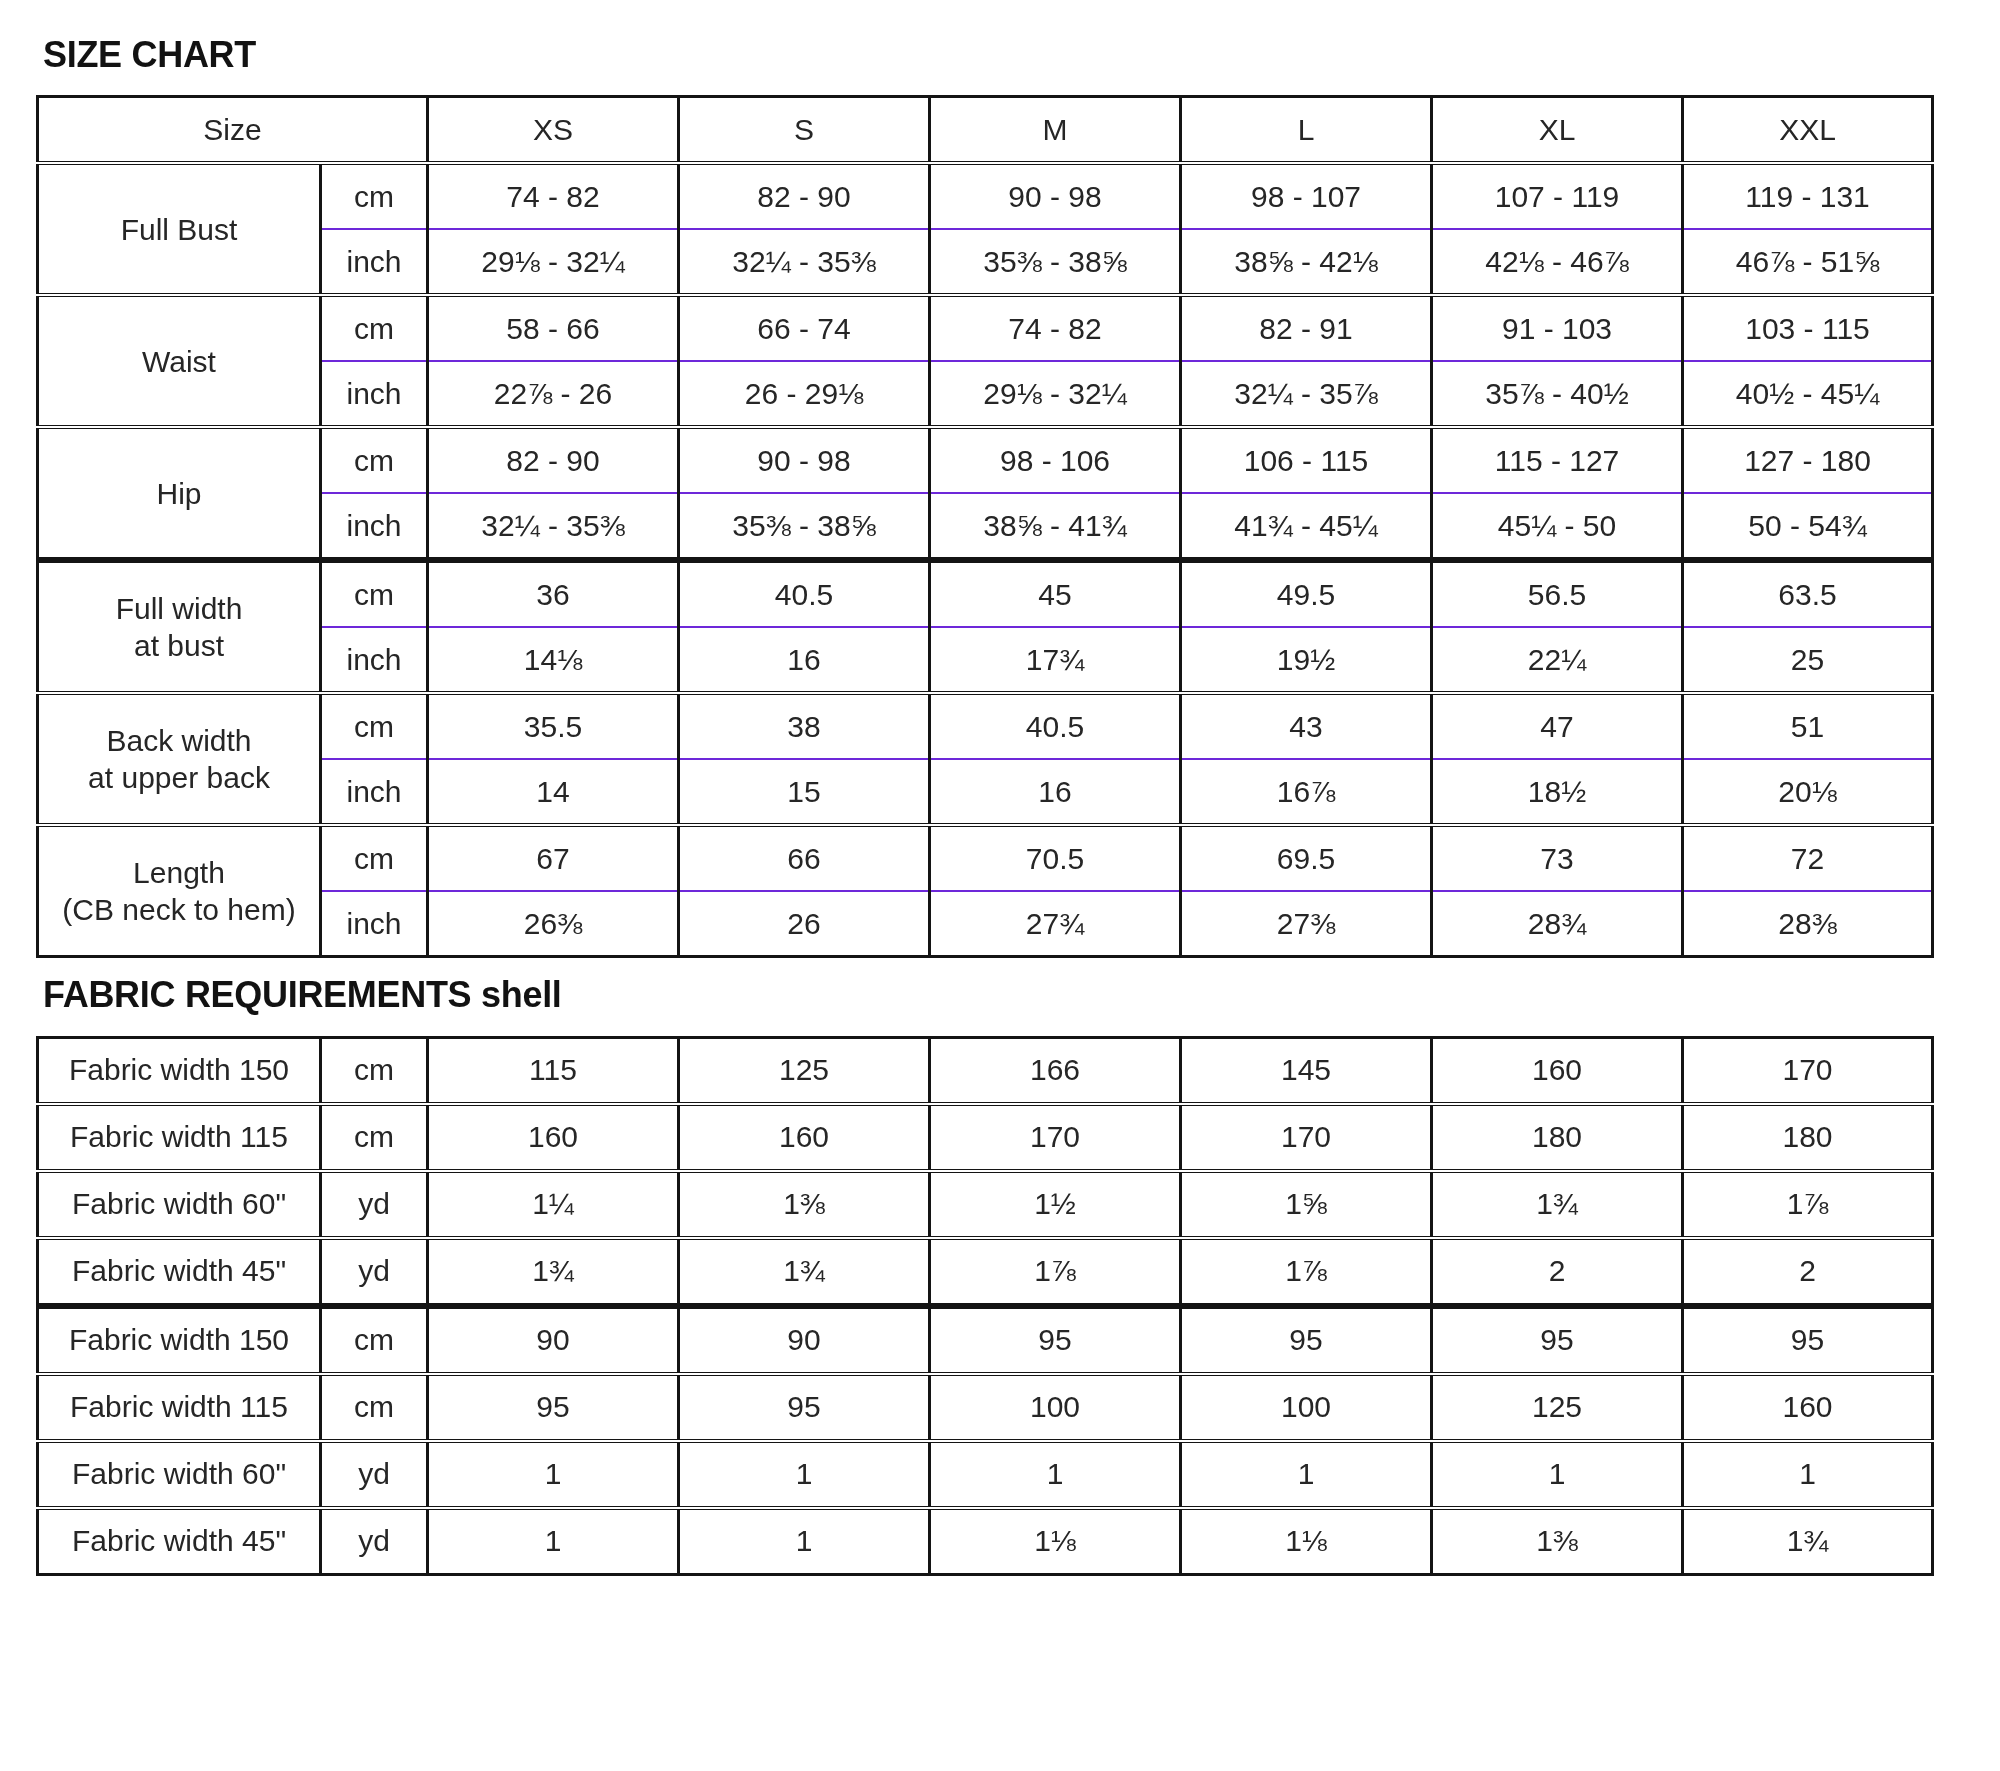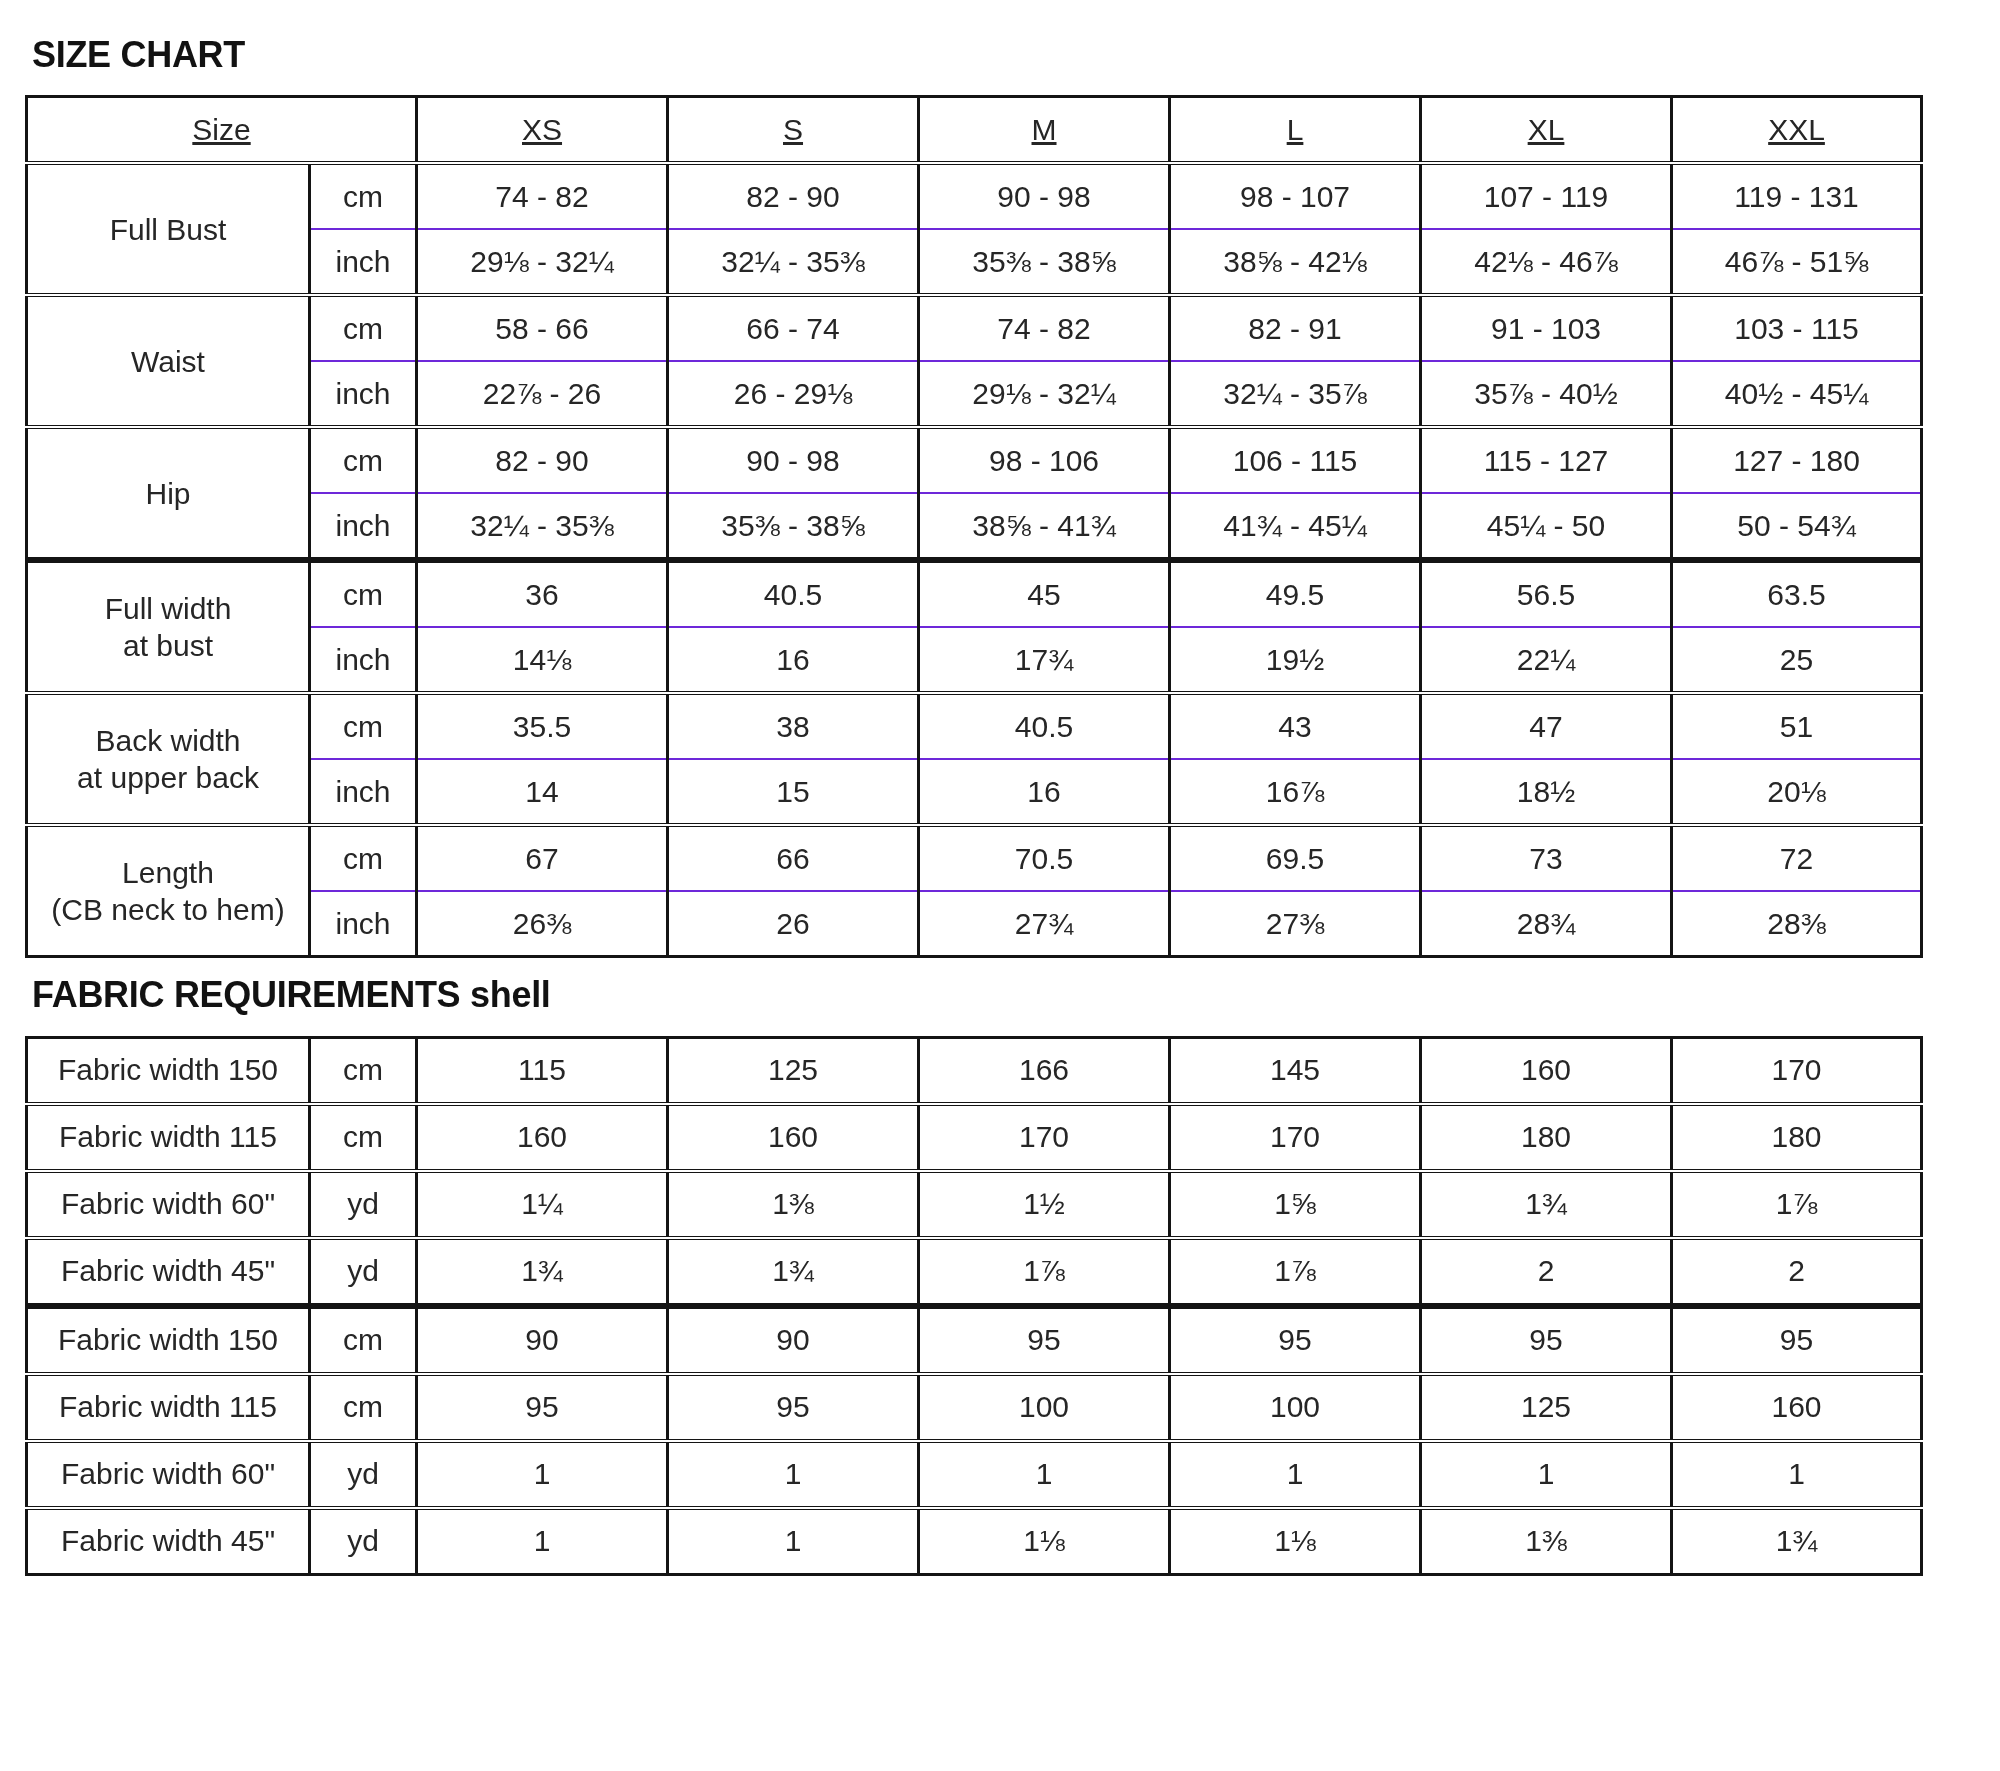--- a/index.html
+++ b/index.html
@@ -17,7 +17,7 @@
   }
   .page {
     box-sizing: border-box;
-    padding: 34px 50px 0 25px;
+    padding: 34px 50px 0 36px;
   }
   section { display: block; }
   .section-title {

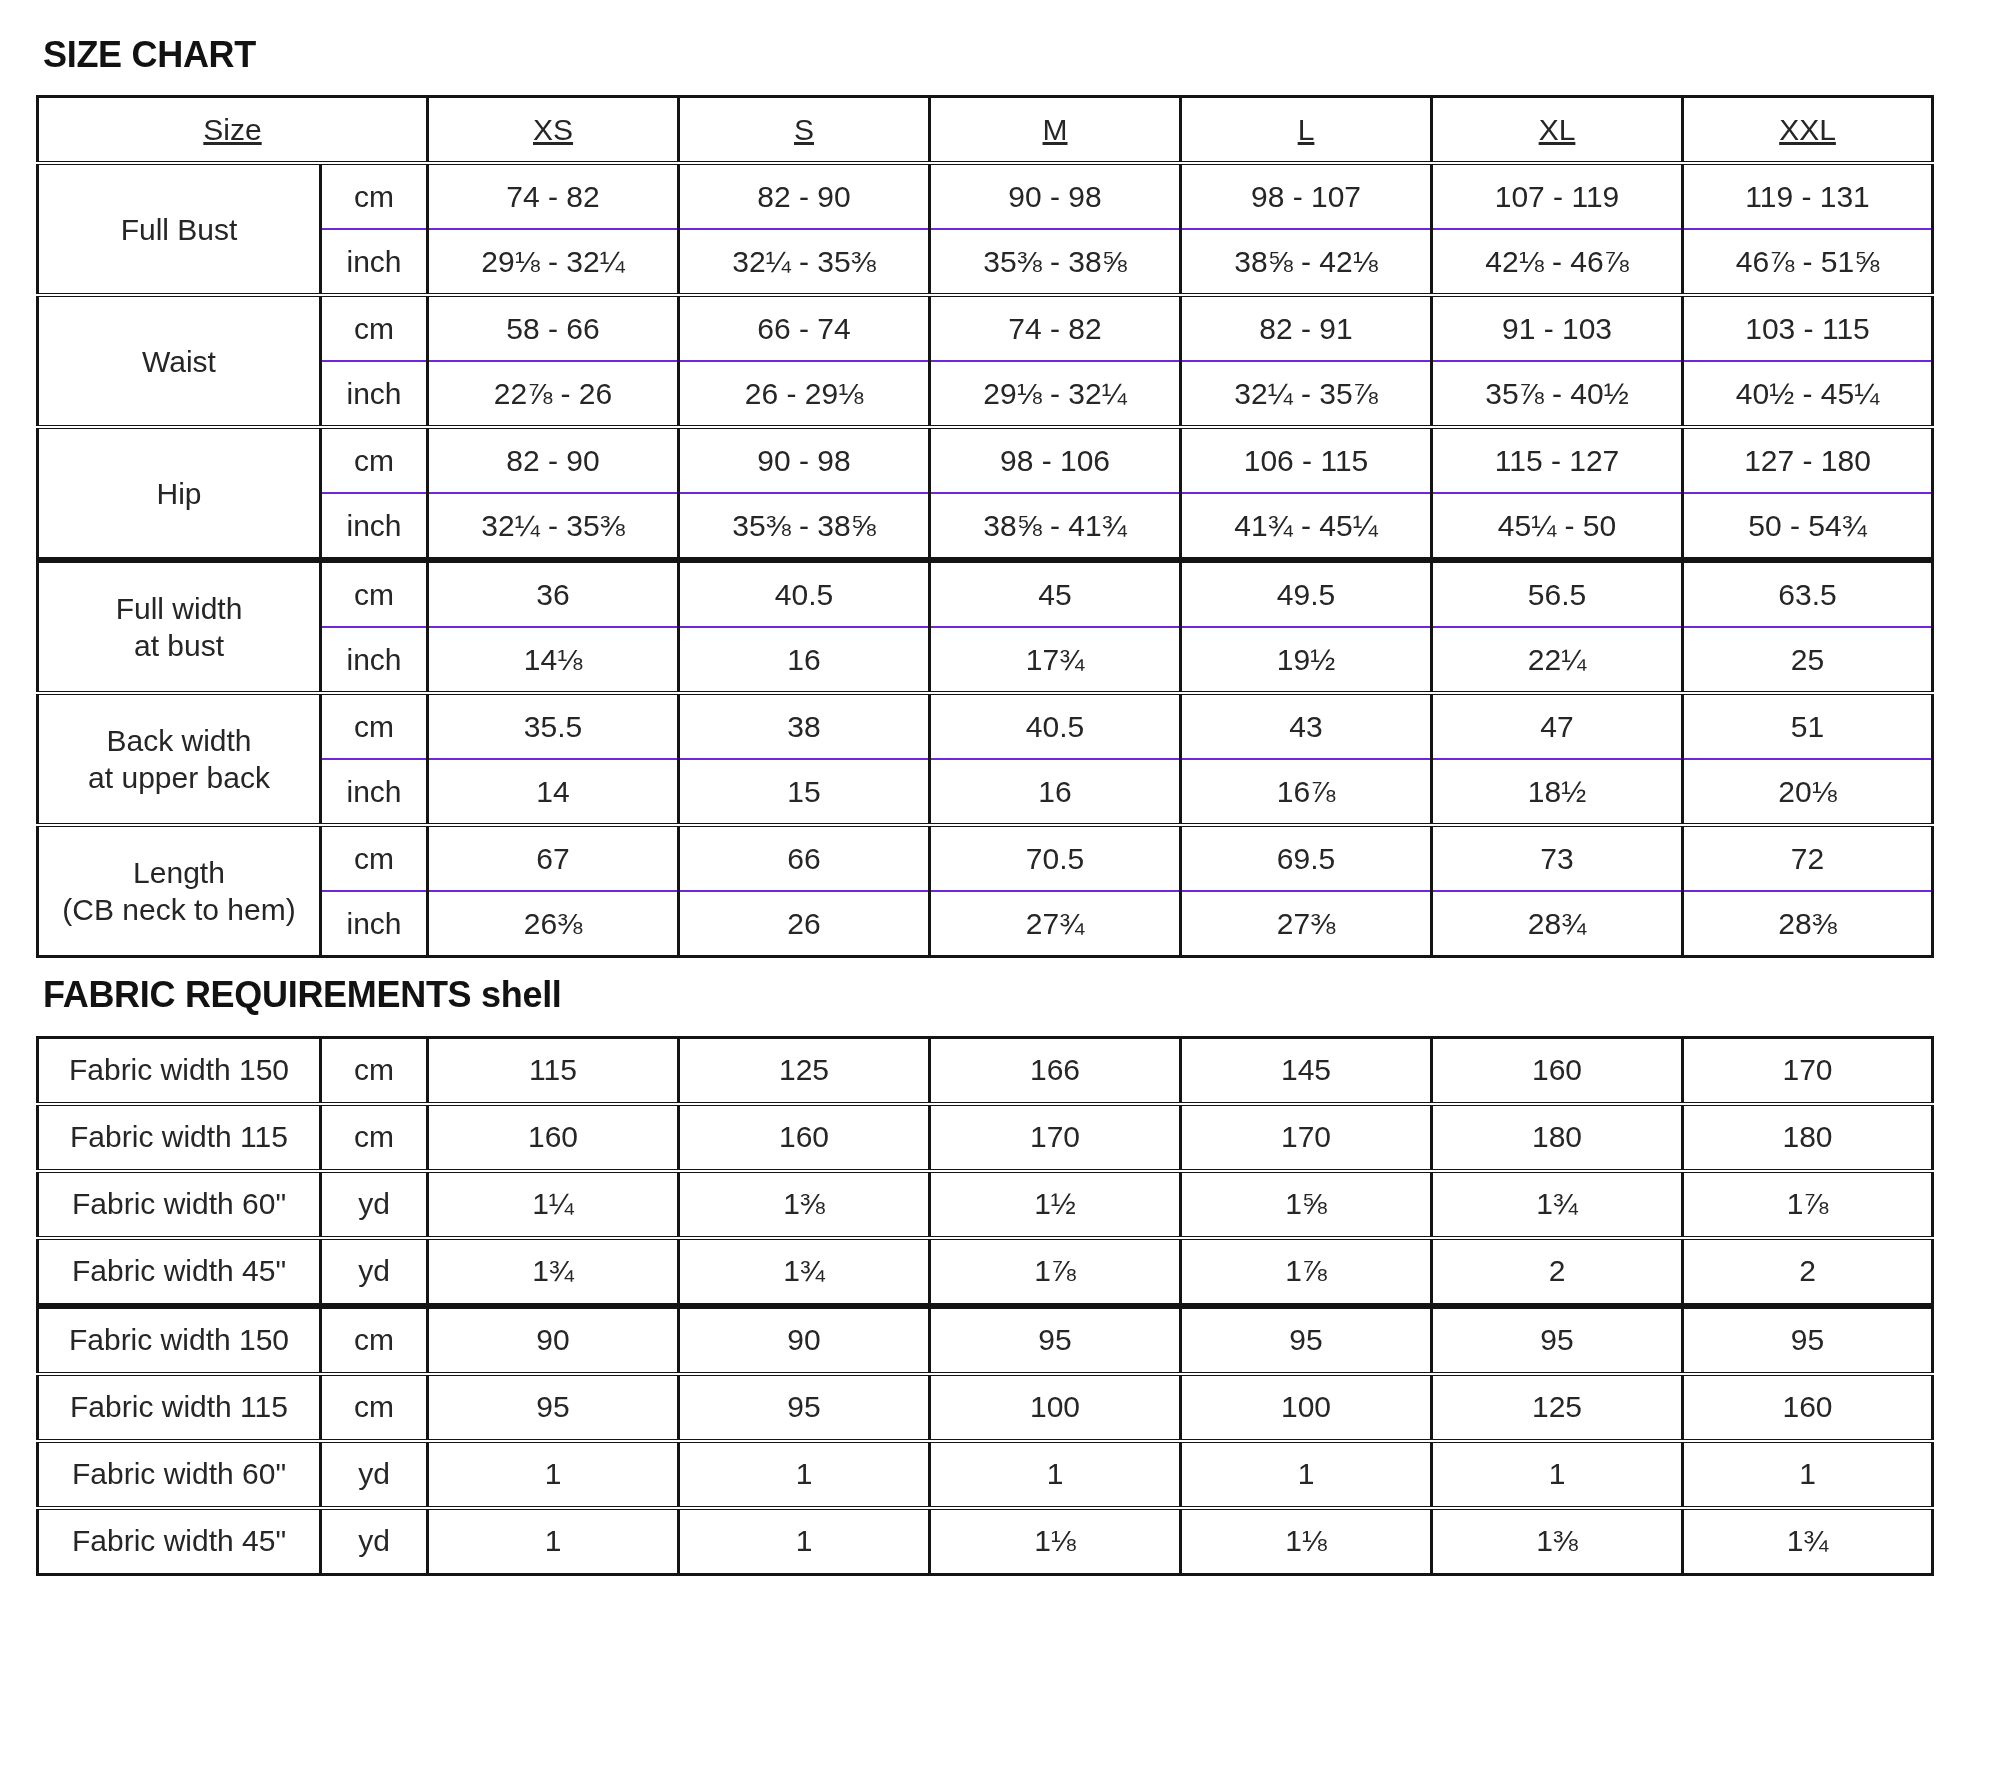--- a/index.html
+++ b/index.html
@@ -53,7 +53,6 @@
   .grid thead th {
     border-bottom: 4px double #141414;
     font-weight: 300;
-    text-decoration: underline;
   }
   .grid tr.sep-thin > td  { border-top: 2px solid #6d28d9; }
   .grid tr.sep-thick > td { border-top: 4px double #141414; }

